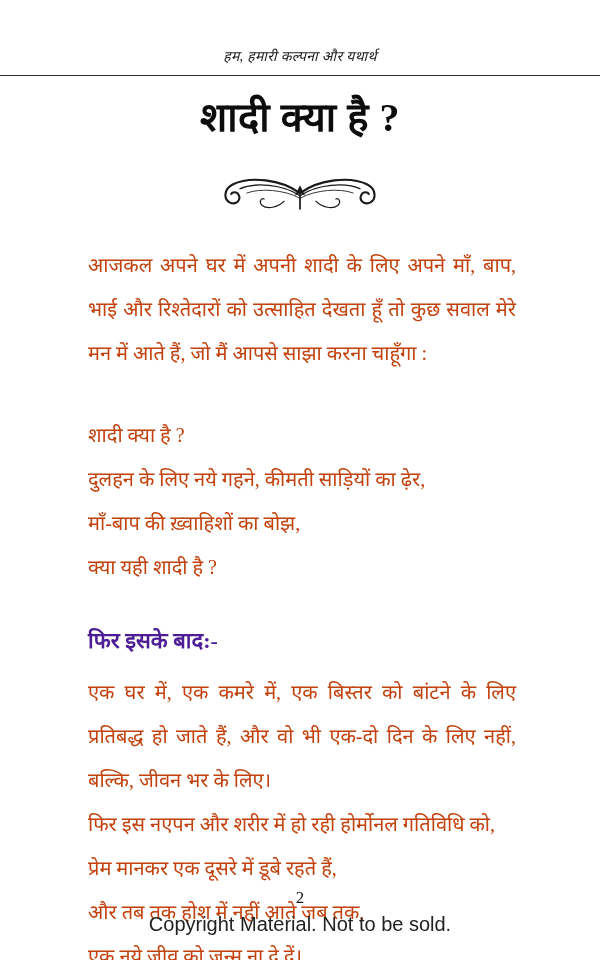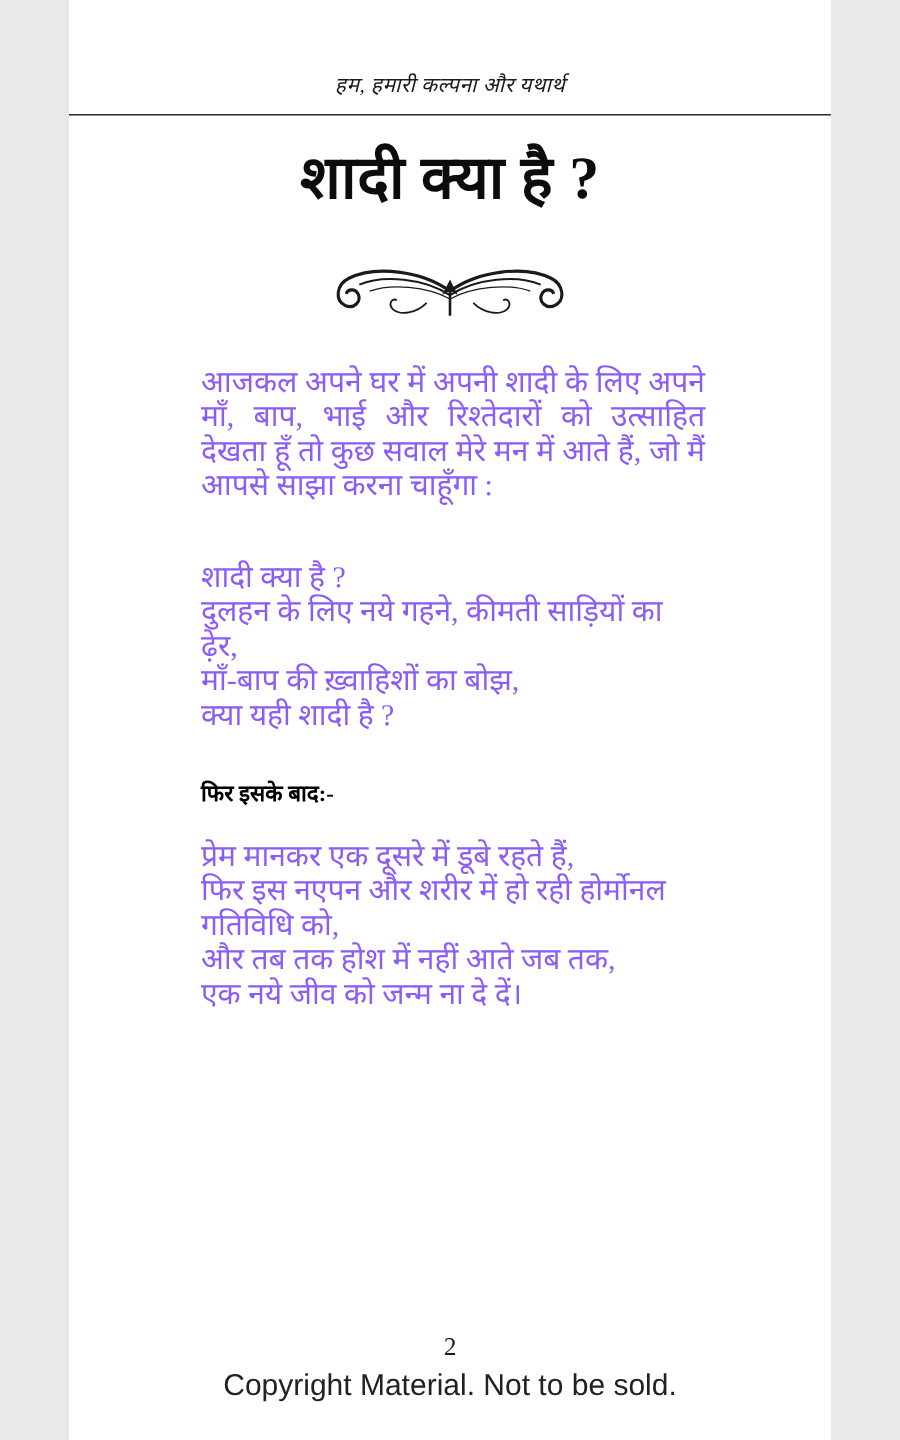--- a/index.html
+++ b/index.html
@@ -4,7 +4,7 @@
 <style>
   html,body { margin:0; padding:0; background:#e9e9e9; }
   .page {
-    width:508px; height:960px; margin:0 auto; background:#ffffff;
+    width:600px; height:960px; margin:0 auto; background:#ffffff;
     color:#111111; font-family:"Liberation Serif", serif;
     position:relative; overflow:hidden; box-sizing:border-box;
   }

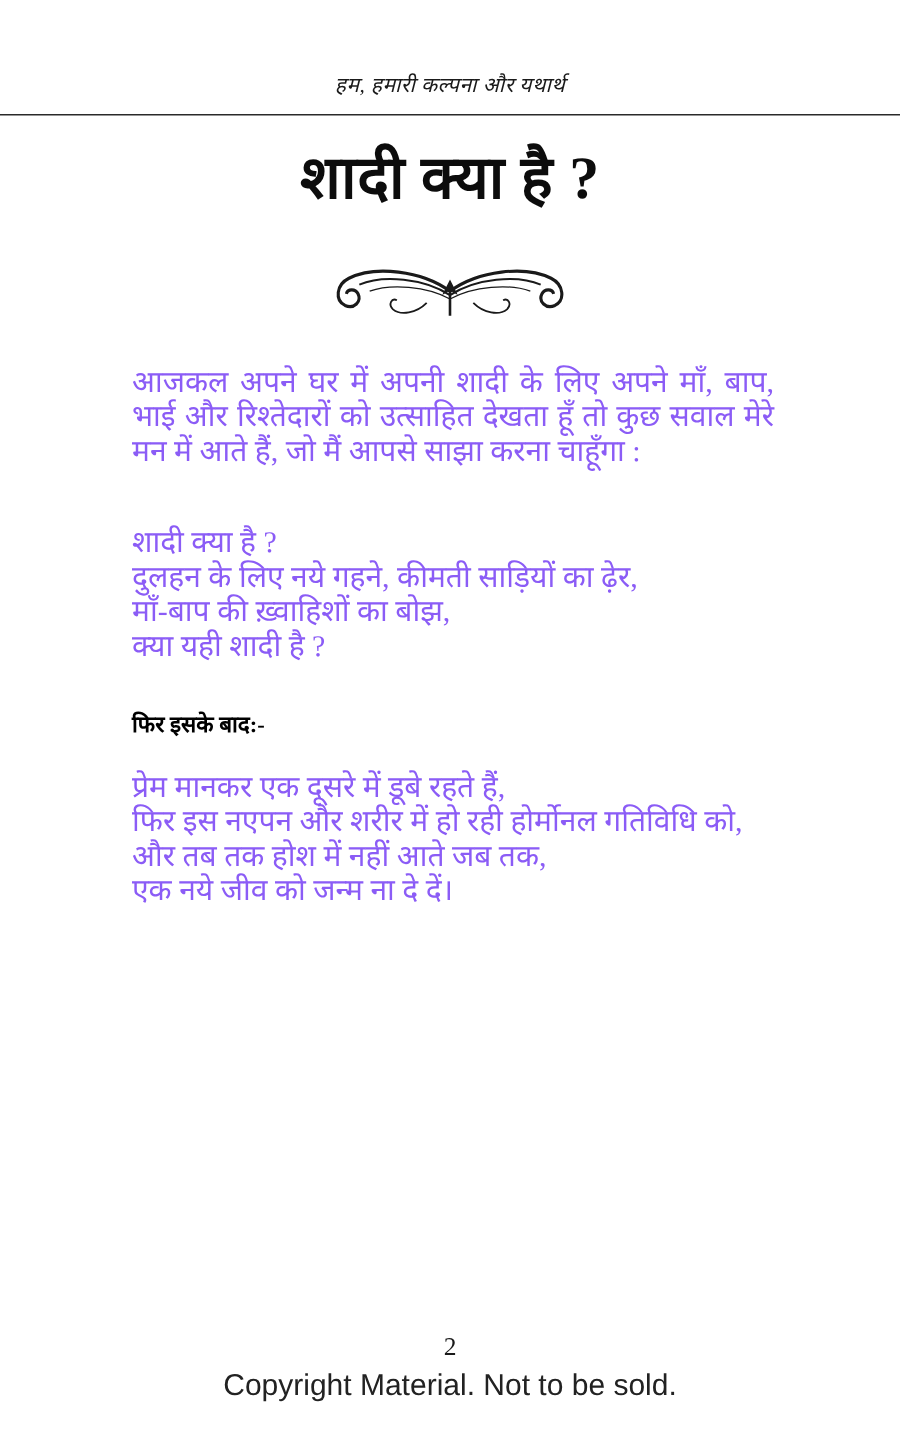--- a/index.html
+++ b/index.html
@@ -20,7 +20,7 @@
     margin-top:16px; letter-spacing:.5px; color:#0c0c0c;
   }
   .ornament-wrap { text-align:center; margin-top:8px; height:46px; }
-  .body-text { padding:0 84px 0 88px; font-size:20px; line-height:23px; color:#8b5cf6; }
+  .body-text { padding:0 84px 0 88px; font-size:20px; line-height:44px; color:#c2410c; }
   .intro { margin-top:26px; text-align:justify; }
   .stanza p { margin:0; }
   .stanza-1 { margin-top:38px; }

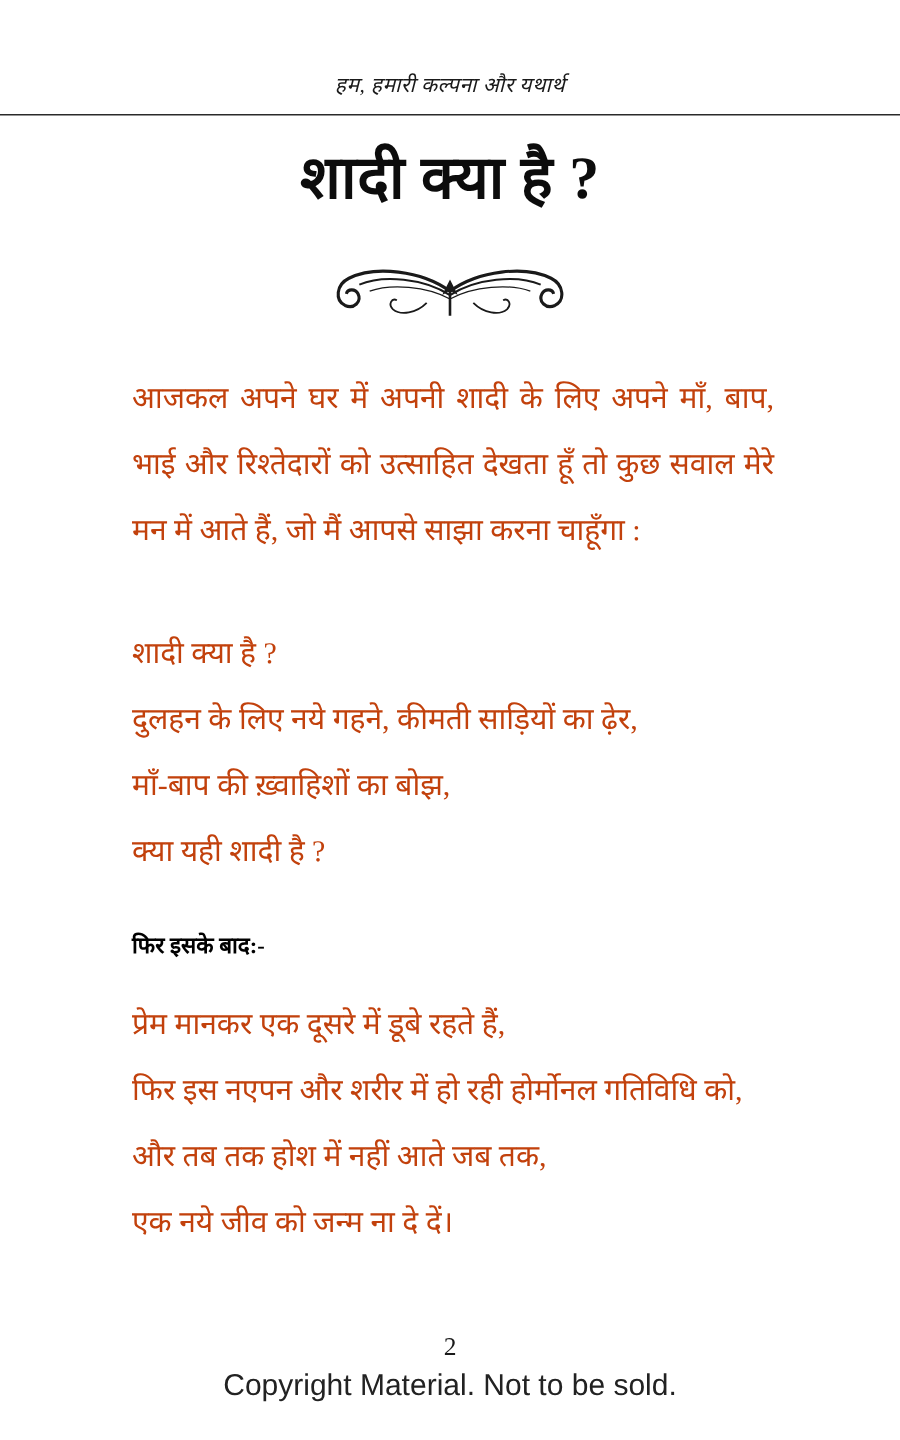--- a/index.html
+++ b/index.html
@@ -25,8 +25,8 @@
   .stanza p { margin:0; }
   .stanza-1 { margin-top:38px; }
   .section-subheading {
-    padding:0 84px 0 88px; font-weight:700; font-size:15px; line-height:35px;
-    margin-top:24px; color:#000000;
+    padding:0 84px 0 88px; font-weight:700; font-size:22px; line-height:35px;
+    margin-top:34px; color:#4c1d95;
   }
   .stanza-2 { margin-top:12px; }
   .stanza-2 p.wraps { text-align:justify; }

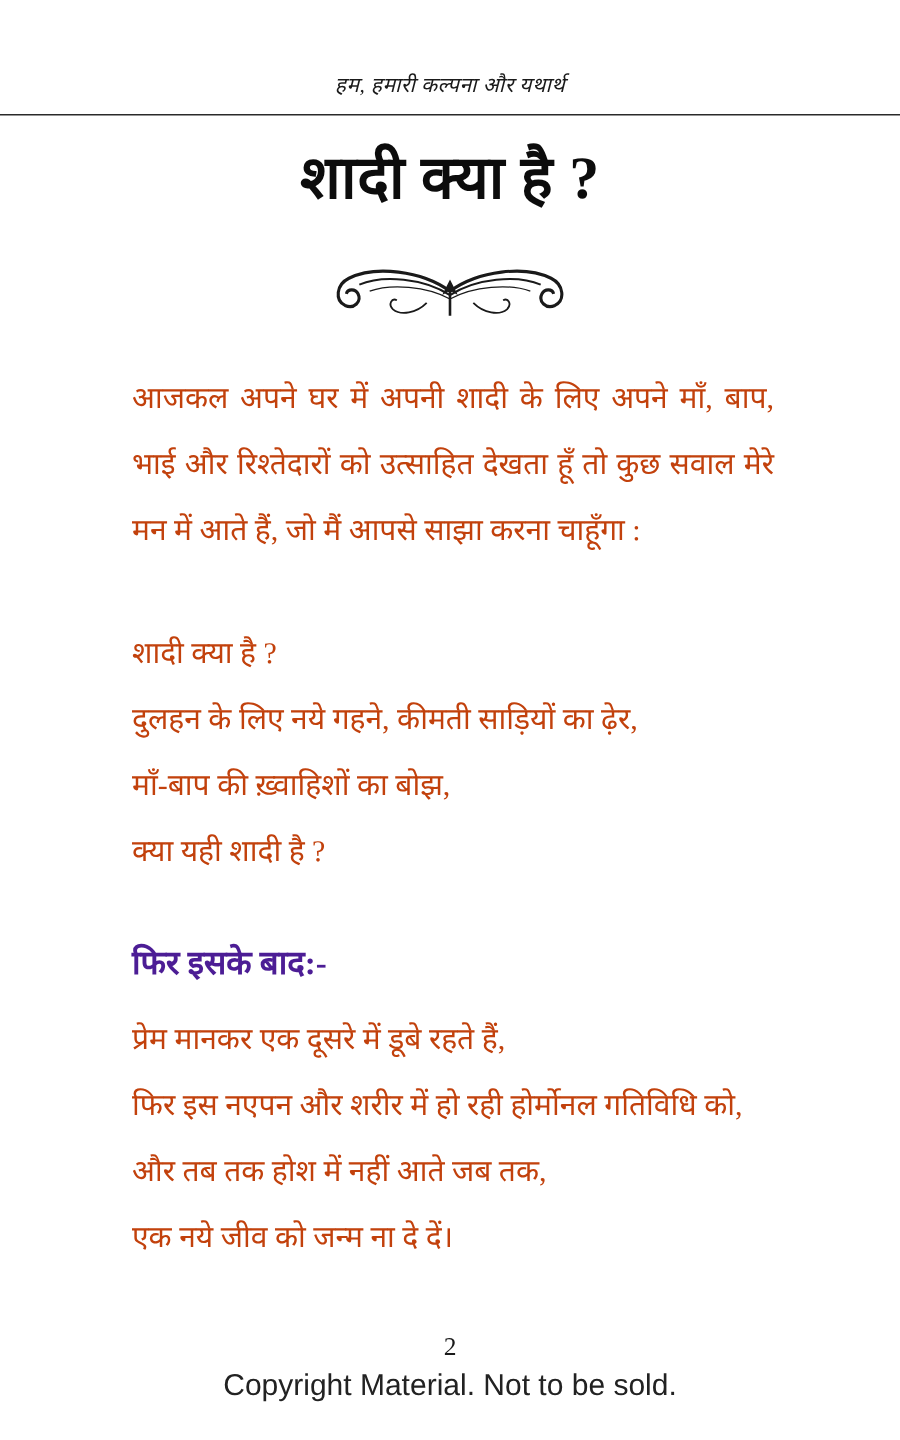--- a/index.html
+++ b/index.html
@@ -80,6 +80,7 @@
   <div class="section-subheading">फिर इसके बाद:-</div>
 
   <div class="body-text stanza stanza-2">
+    <p class="wraps">एक घर में, एक कमरे में, एक बिस्तर को बांटने के लिए प्रतिबद्ध हो जाते हैं, और वो भी एक-दो दिन के लिए नहीं, बल्कि, जीवन भर के लिए।</p>
     <p>प्रेम मानकर एक दूसरे में डूबे रहते हैं,</p>
     <p>फिर इस नएपन और शरीर में हो रही होर्मोनल गतिविधि को,</p>
     <p>और तब तक होश में नहीं आते जब तक,</p>

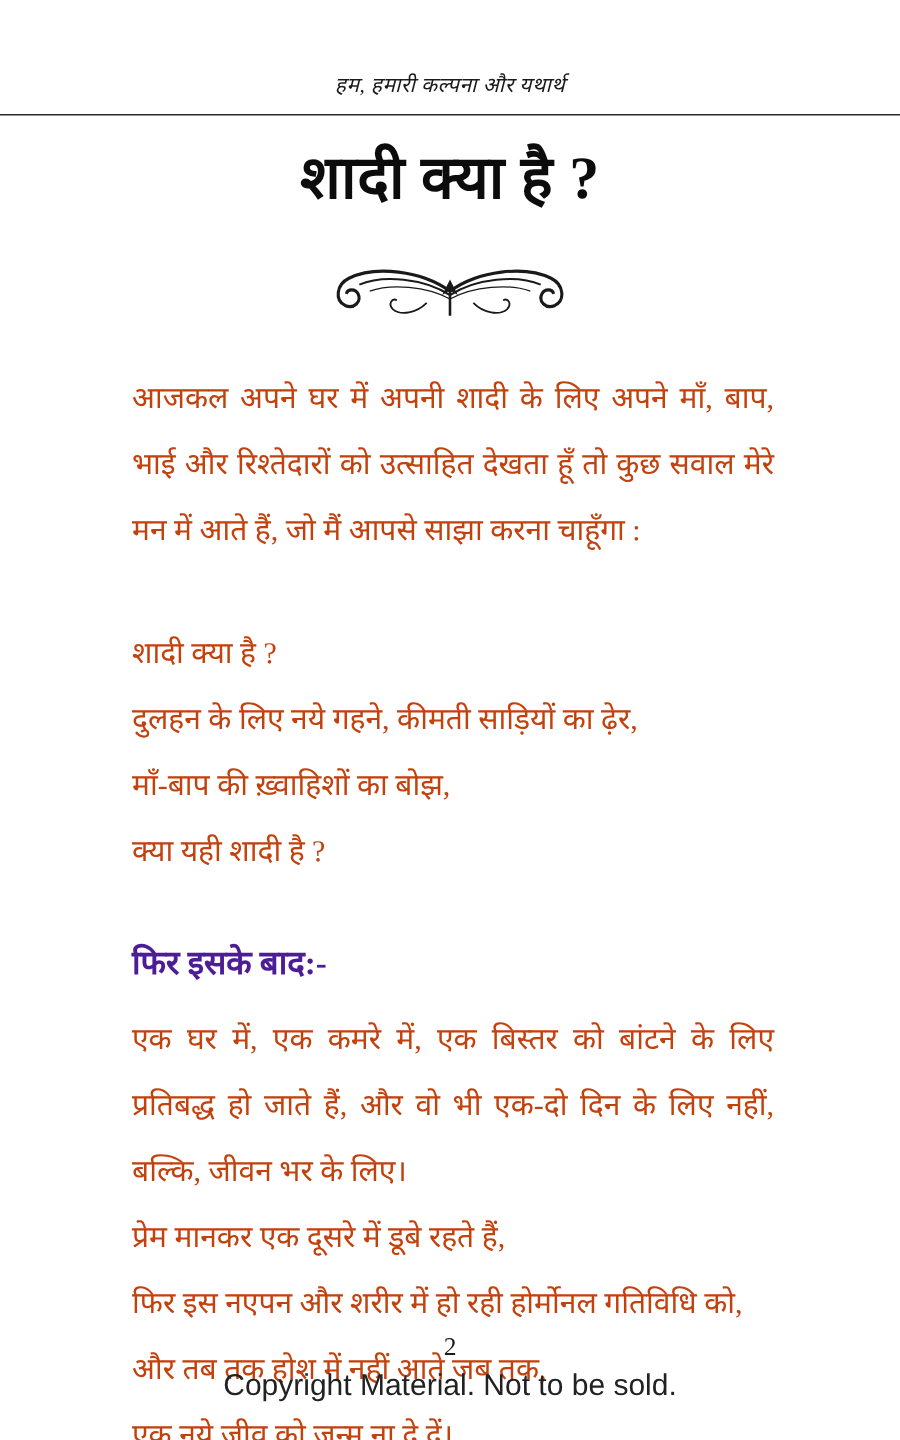--- a/index.html
+++ b/index.html
@@ -81,8 +81,8 @@
 
   <div class="body-text stanza stanza-2">
     <p class="wraps">एक घर में, एक कमरे में, एक बिस्तर को बांटने के लिए प्रतिबद्ध हो जाते हैं, और वो भी एक-दो दिन के लिए नहीं, बल्कि, जीवन भर के लिए।</p>
+    <p>फिर इस नएपन और शरीर में हो रही होर्मोनल गतिविधि को,</p>
     <p>प्रेम मानकर एक दूसरे में डूबे रहते हैं,</p>
-    <p>फिर इस नएपन और शरीर में हो रही होर्मोनल गतिविधि को,</p>
     <p>और तब तक होश में नहीं आते जब तक,</p>
     <p>एक नये जीव को जन्म ना दे दें।</p>
   </div>

